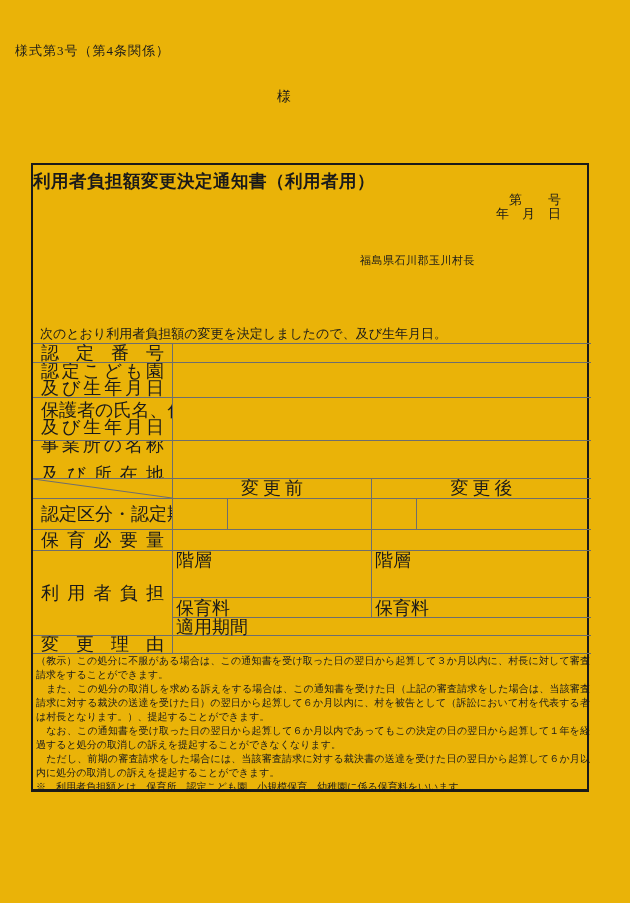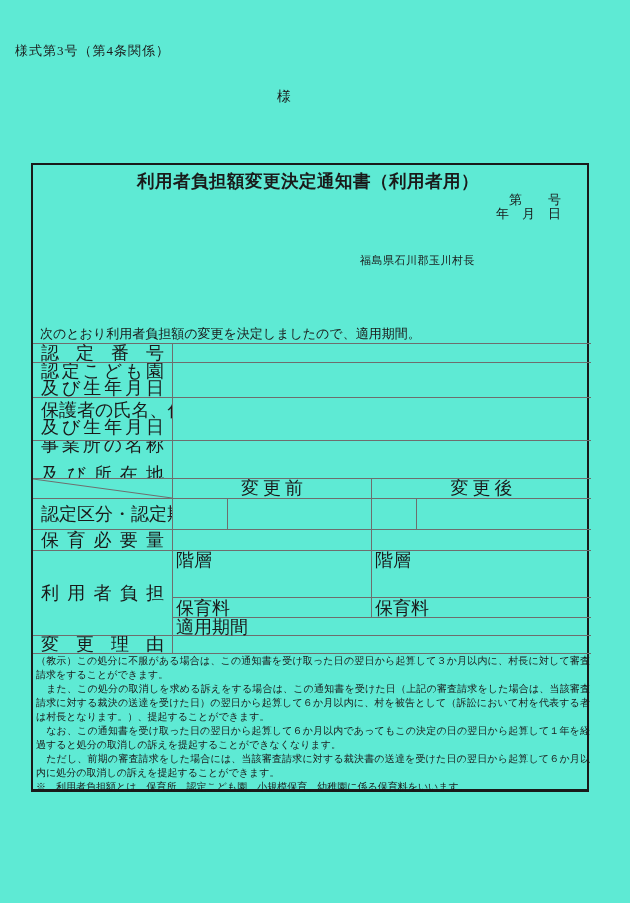--- a/index.html
+++ b/index.html
@@ -5,7 +5,7 @@
   * { margin:0; padding:0; box-sizing:border-box; }
   html,body { background:#ffffff; }
   .page {
-    position:relative; width:630px; height:903px; background:#5eead4;
+    position:relative; width:630px; height:903px; background:#eab308;
     font-family:"Liberation Serif", serif; color:#1a1a1a; overflow:hidden;
   }
   .form-label { position:absolute; left:15px; top:42px; font-size:13px; letter-spacing:1px; }

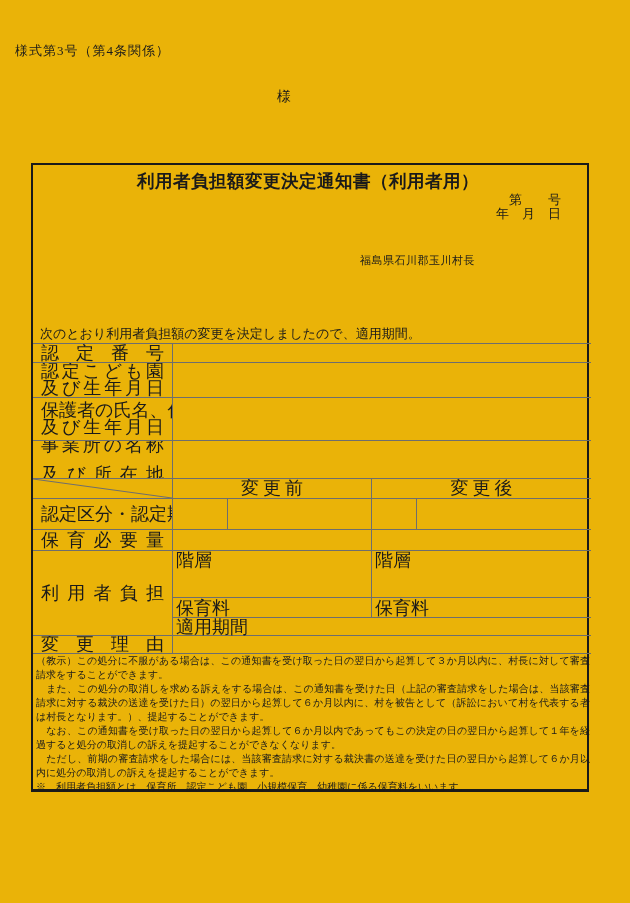--- a/index.html
+++ b/index.html
@@ -19,7 +19,7 @@
 
   .doc-title {
     position:absolute; left:0; top:4px; width:100%; padding-right:108px;
-    text-align:right; font-family:Liberation Mono, monospace;
+    text-align:left; font-family:Liberation Mono, monospace;
     font-weight:bold; font-size:17.5px; letter-spacing:0.5px; white-space:nowrap;
   }
   .doc-number-block {

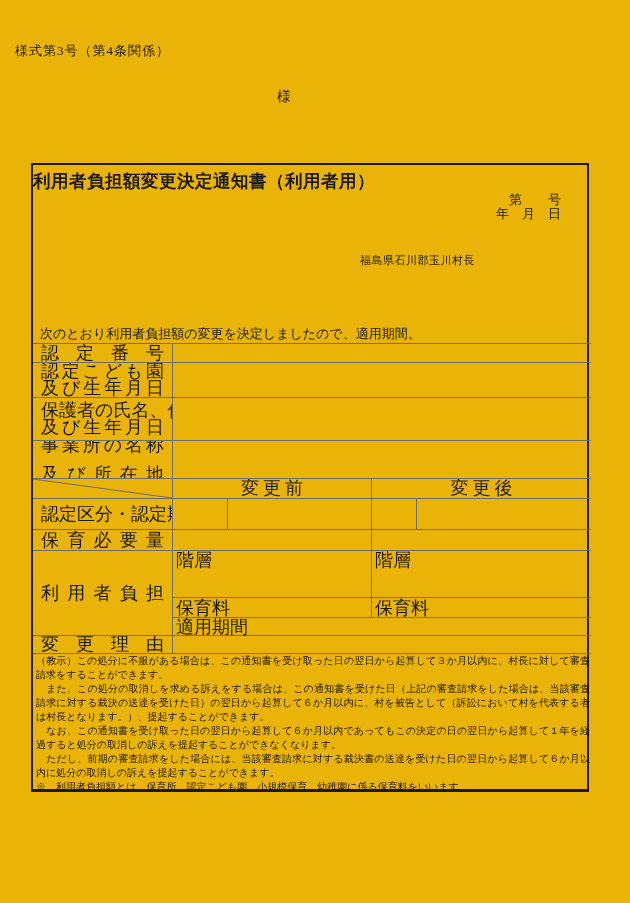--- a/index.html
+++ b/index.html
@@ -82,7 +82,7 @@
 
       <div class="issuer">福島県石川郡玉川村長</div>
 
-      <div class="intro">次のとおり利用者負担額の変更を決定しましたので、適用期間。</div>
+      <div class="intro">次のとおり利用者負担額の変更を決定しましたので、及び生年月日。</div>
 
       <div class="form-table">
 

